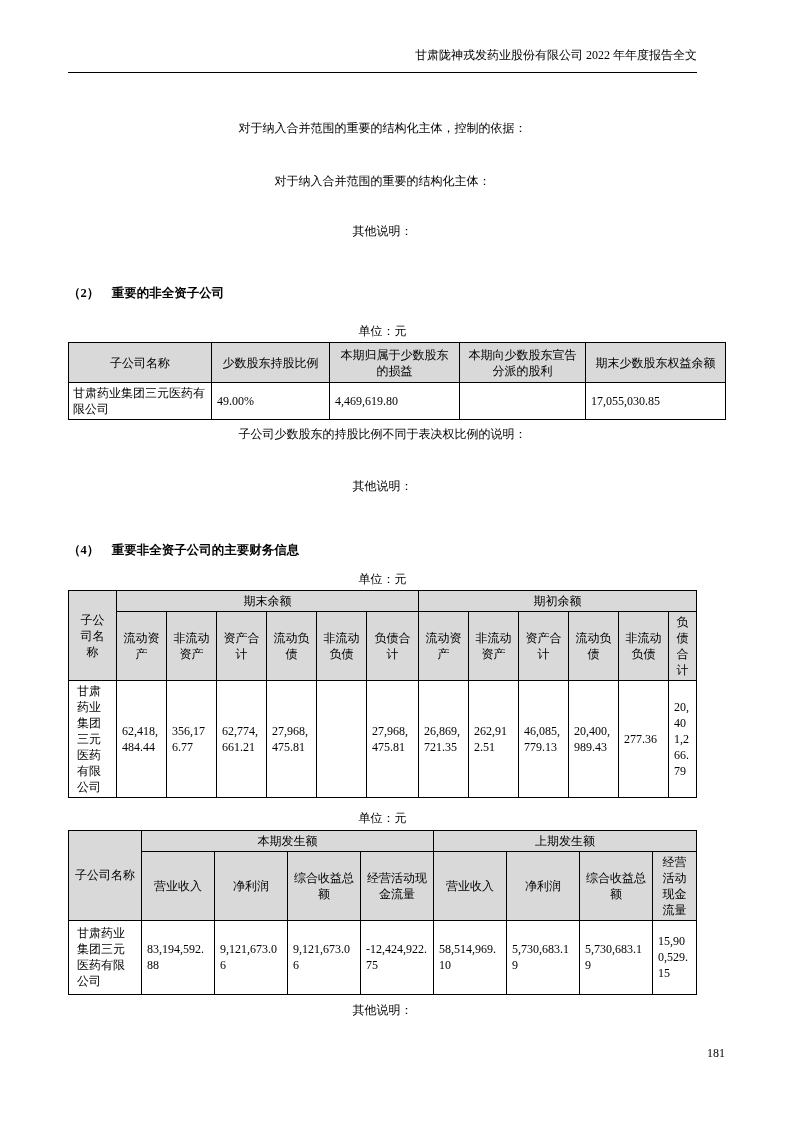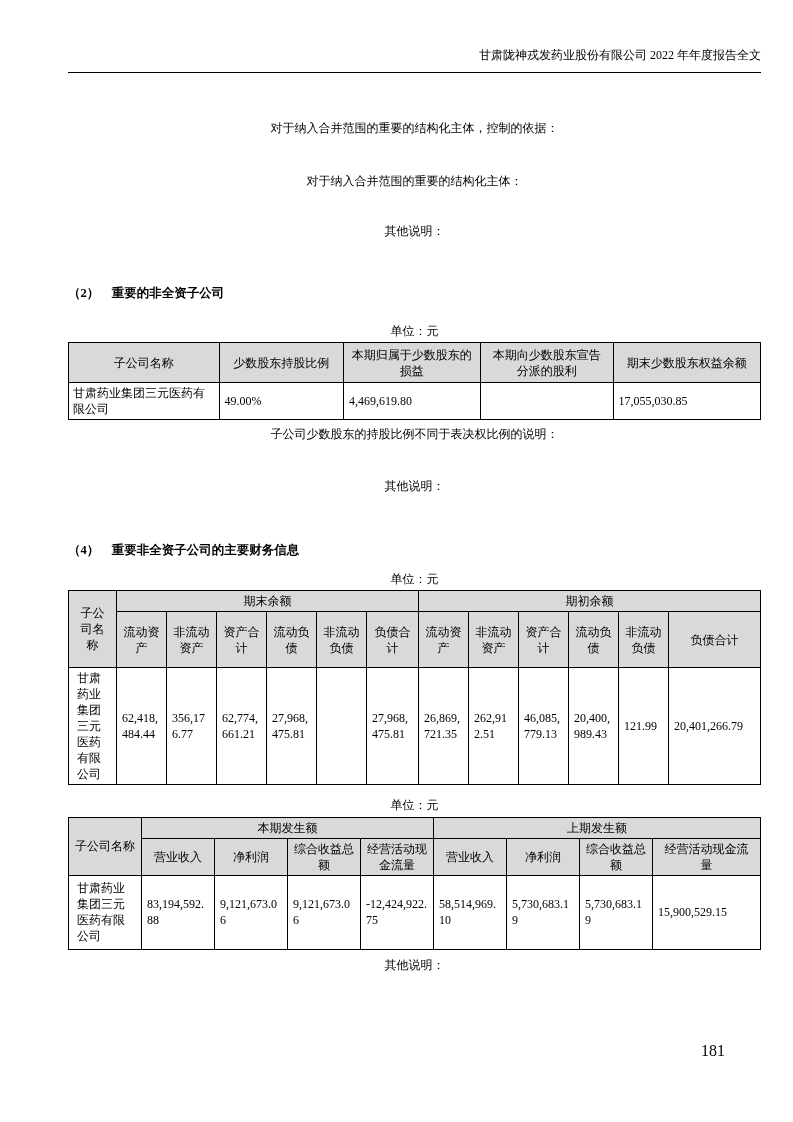--- a/index.html
+++ b/index.html
@@ -13,7 +13,7 @@
   .page {
     width: 793px;
     height: 1122px;
-    padding: 48px 32px 0 68px;
+    padding: 48px 96px 0 68px;
     position: relative;
     font-size: 12px;
     line-height: 1.3;

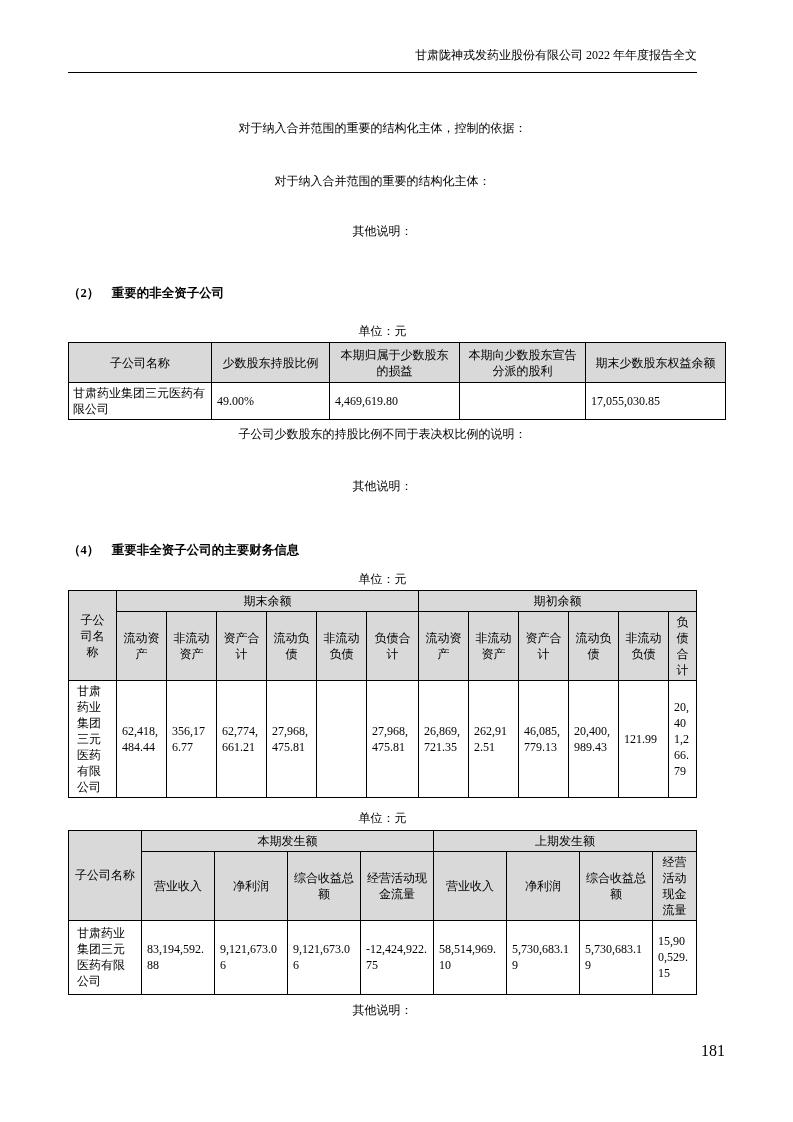--- a/index.html
+++ b/index.html
@@ -190,7 +190,7 @@
         <td class="num">262,912.51</td>
         <td class="num">46,085,779.13</td>
         <td class="num">20,400,989.43</td>
-        <td class="num">121.99</td>
+        <td class="num">277.36</td>
         <td class="num">20,401,266.79</td>
       </tr>
     </tbody>

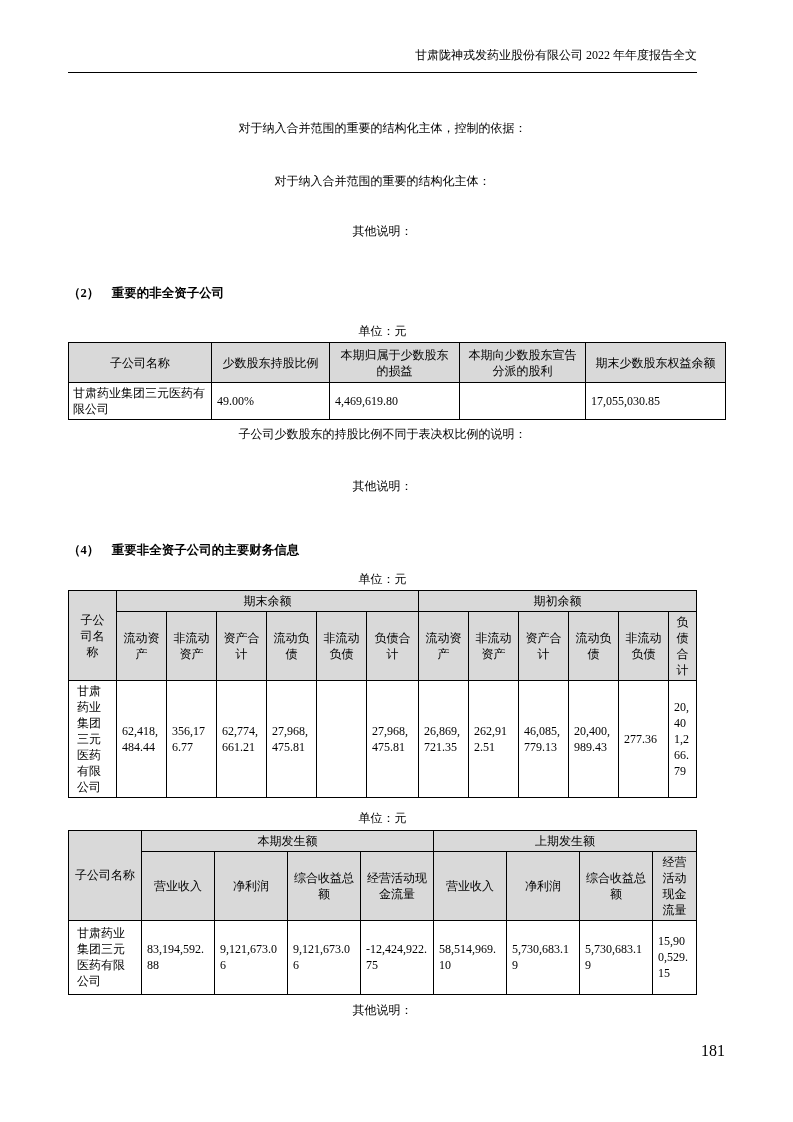--- a/index.html
+++ b/index.html
@@ -87,7 +87,7 @@
     position: absolute;
     right: 68px;
     bottom: 60px;
-    font-size: 16px;
+    font-size: 12px;
   }
 </style>
 </head>

